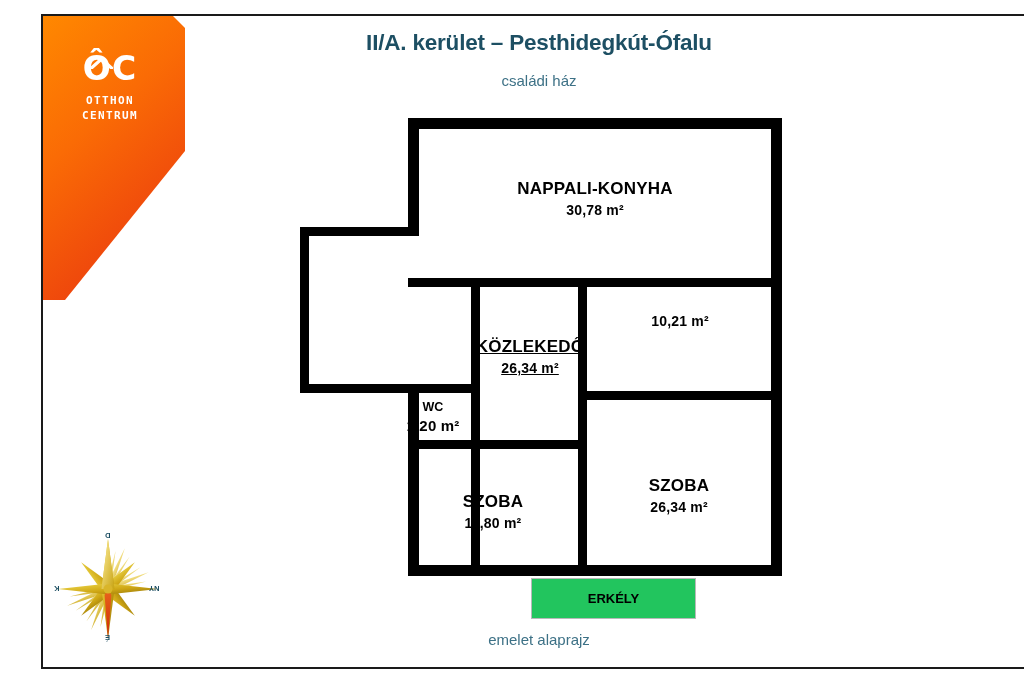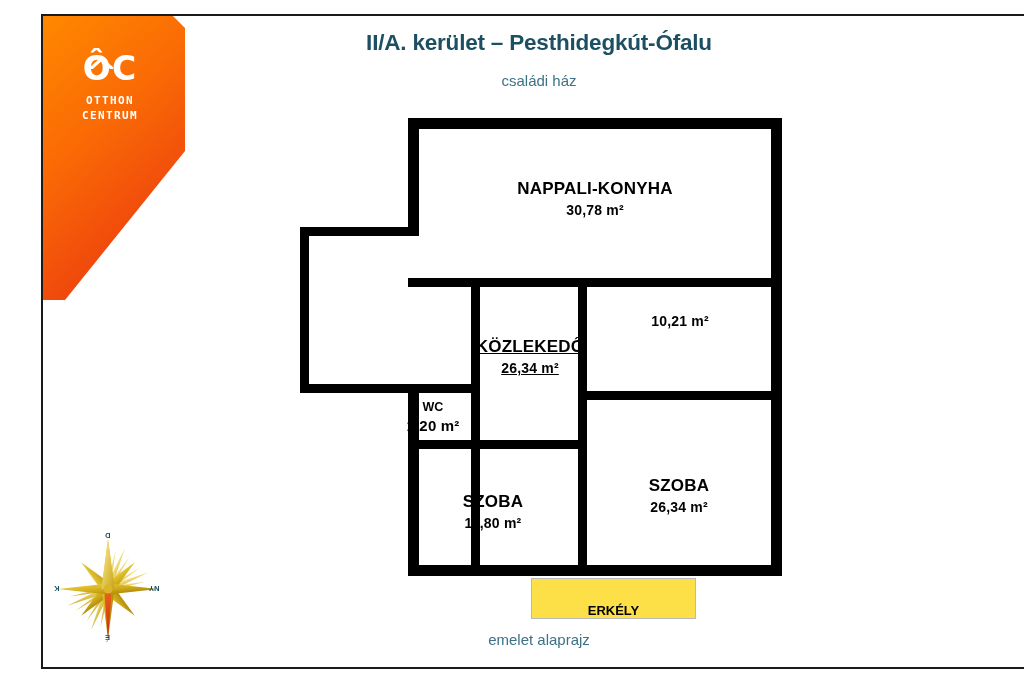--- a/index.html
+++ b/index.html
@@ -121,8 +121,8 @@
     width:165px;height:41px;
     border:1.5px solid #b9b9b9;
     box-sizing:border-box;
-    background:#fde047;
-    display:flex;align-items:flex-end;justify-content:center;
+    background:#22c55e;
+    display:flex;align-items:center;justify-content:center;
   }
   #balcony .nm{font-size:13px;font-weight:700;color:#000;}
   

